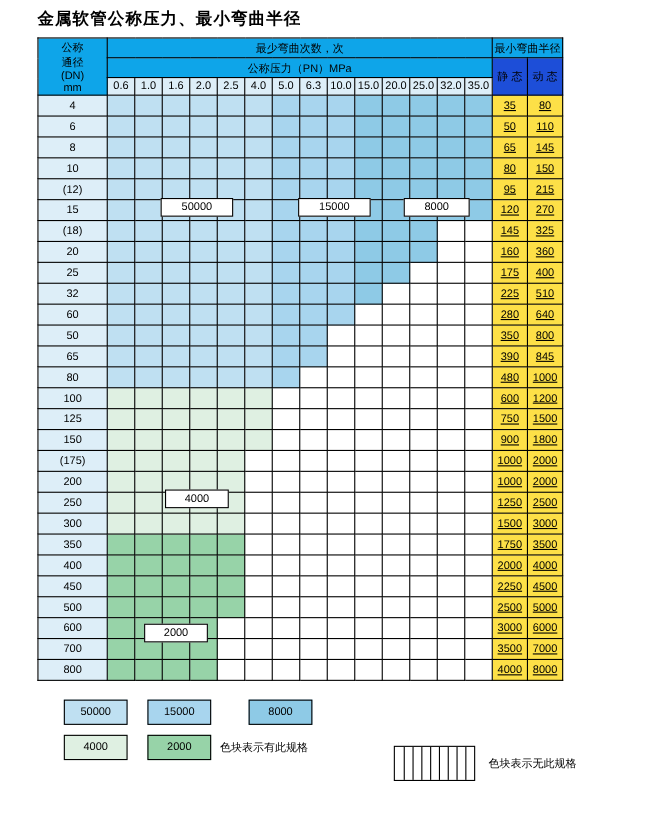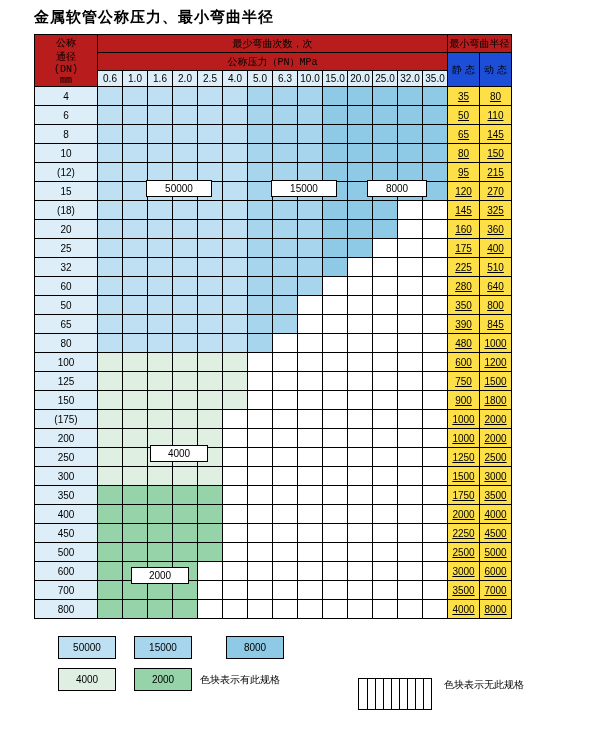--- a/index.html
+++ b/index.html
@@ -28,7 +28,7 @@
     padding:0;
     font-weight:normal;
   }
-  .hdrband{background:#b91c1c;font-family:Liberation Mono, monospace;}
+  .hdrband{background:#0ea5e9;}
   .dncell{background:#ddeef8;width:62px;height:18px;}
   .colhd{width:24px;height:15px;background:#ddeef8;font-size:9px;}
   .radcell{width:31px;height:18px;background:#fde047;text-decoration:underline;}

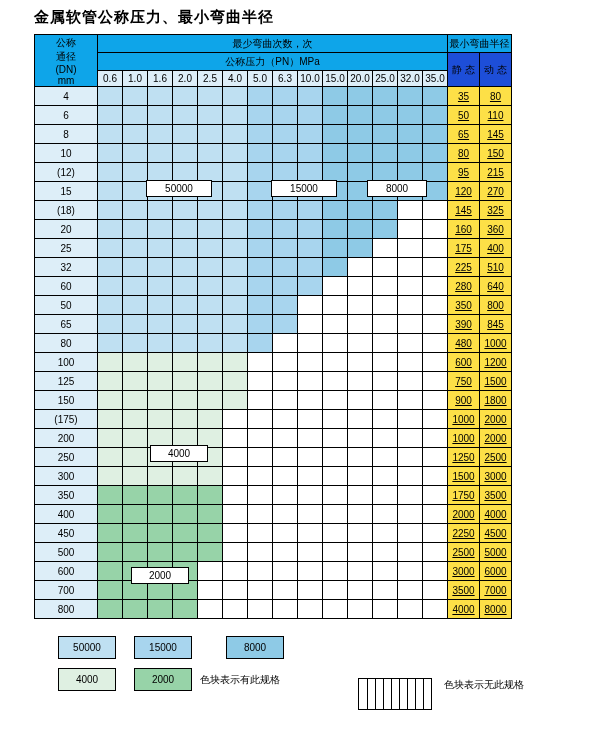--- a/index.html
+++ b/index.html
@@ -661,7 +661,7 @@
   </div>
 </div>
 
-<div class="legend" style="left:358px;top:678px;display:flex;align-items:flex-start;gap:12px;">
+<div class="legend" style="left:358px;top:678px;display:flex;align-items:center;gap:12px;">
   <div class="hatchbox" id="hatchbox">
       <i style="left: 8px;"></i>
       <i style="left: 16px;"></i>

